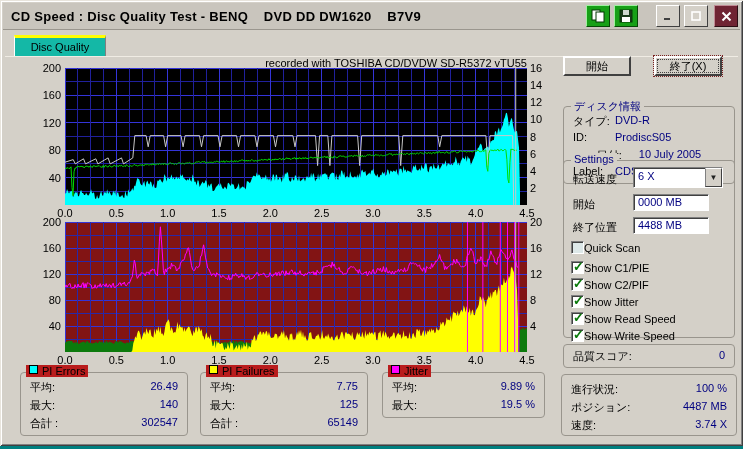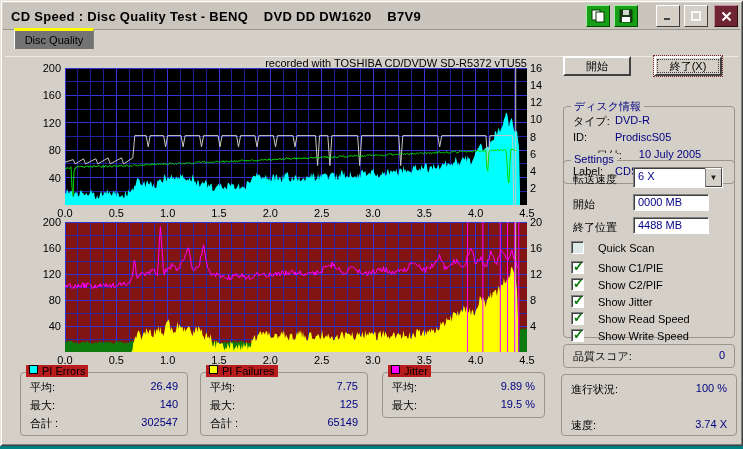--- a/index.html
+++ b/index.html
@@ -22,7 +22,7 @@
   .tb-btn.close{background:#6f2433;border-color:#c08a94 #2a0d13 #2a0d13 #c08a94;margin-left:2px;}
   .tb-gap{width:10px;}
   
-  .tab{position:absolute;left:14px;top:28px;width:80px;height:21px;background:#737373;
+  .tab{position:absolute;left:14px;top:35px;width:92px;height:21px;background:#14b8a6;
     border-left:1px solid #fff;border-right:1px solid #808080;border-top:3px solid #ffff00;
     display:flex;align-items:center;justify-content:center;font-size:11px;}
   .pane-top{position:absolute;left:5px;top:56px;right:5px;height:1px;background:#f0ece4;}

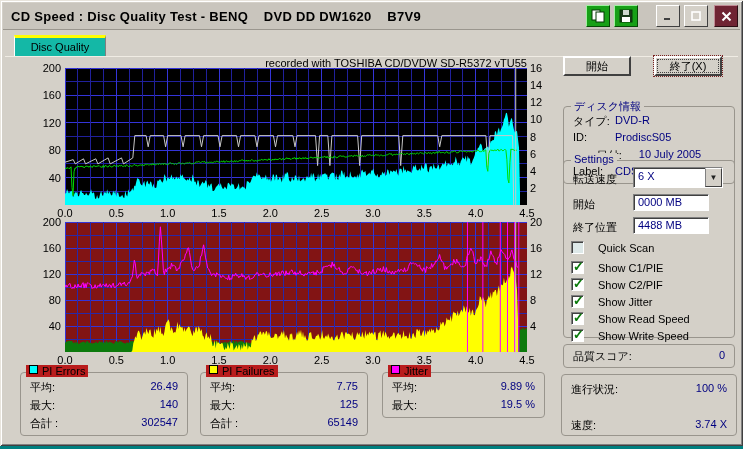--- a/index.html
+++ b/index.html
@@ -56,7 +56,7 @@
     align-items:center;justify-content:center;font-size:8px;color:#202020;
     border-top:1px solid #fff;border-right:1px solid #404040;border-bottom:1px solid #404040;}
   
-  .cb-row{position:absolute;display:flex;align-items:center;gap:14px;}
+  .cb-row{position:absolute;display:flex;align-items:center;gap:0;}
   .cb-box{width:13px;height:13px;background:#fff;border:1px solid;border-color:#808080 #fff #fff #808080;
     box-shadow:inset 1px 1px 0 #404040;position:relative;}
   .cb-box.checked::after{content:"\2713";position:absolute;left:1px;top:-3px;color:#0a7a0a;

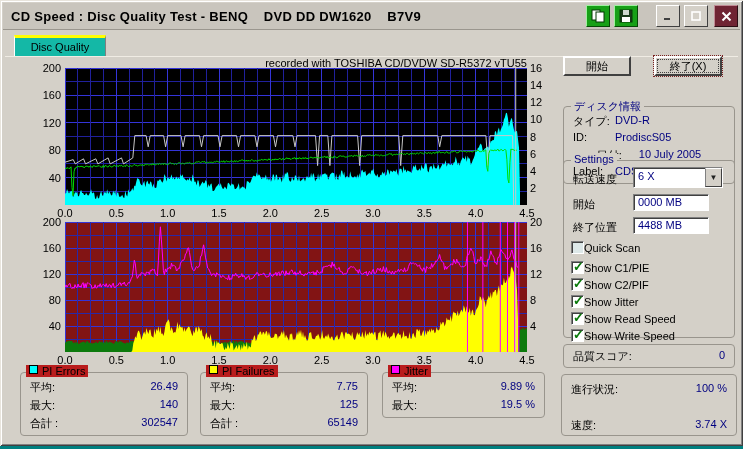--- a/index.html
+++ b/index.html
@@ -397,6 +397,10 @@
         <span class="lbl">進行状況:</span>
         <span class="val">100 %</span>
       </div>
+    <div class="row" style="top:25px;">
+        <span class="lbl">ポジション:</span>
+        <span class="val">4487 MB</span>
+      </div>
     <div class="row" style="top:43px;">
         <span class="lbl">速度:</span>
         <span class="val">3.74 X</span>

